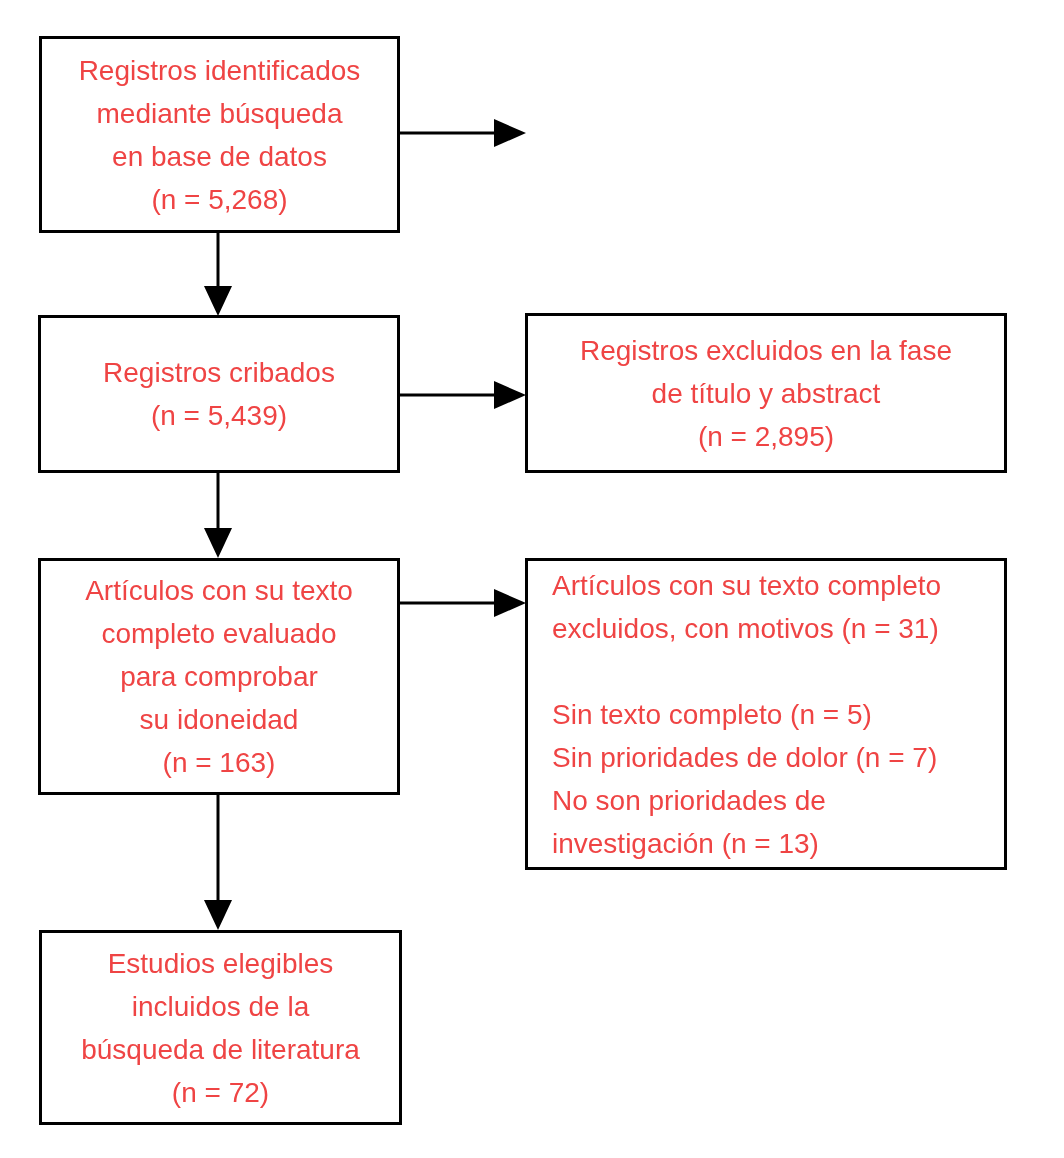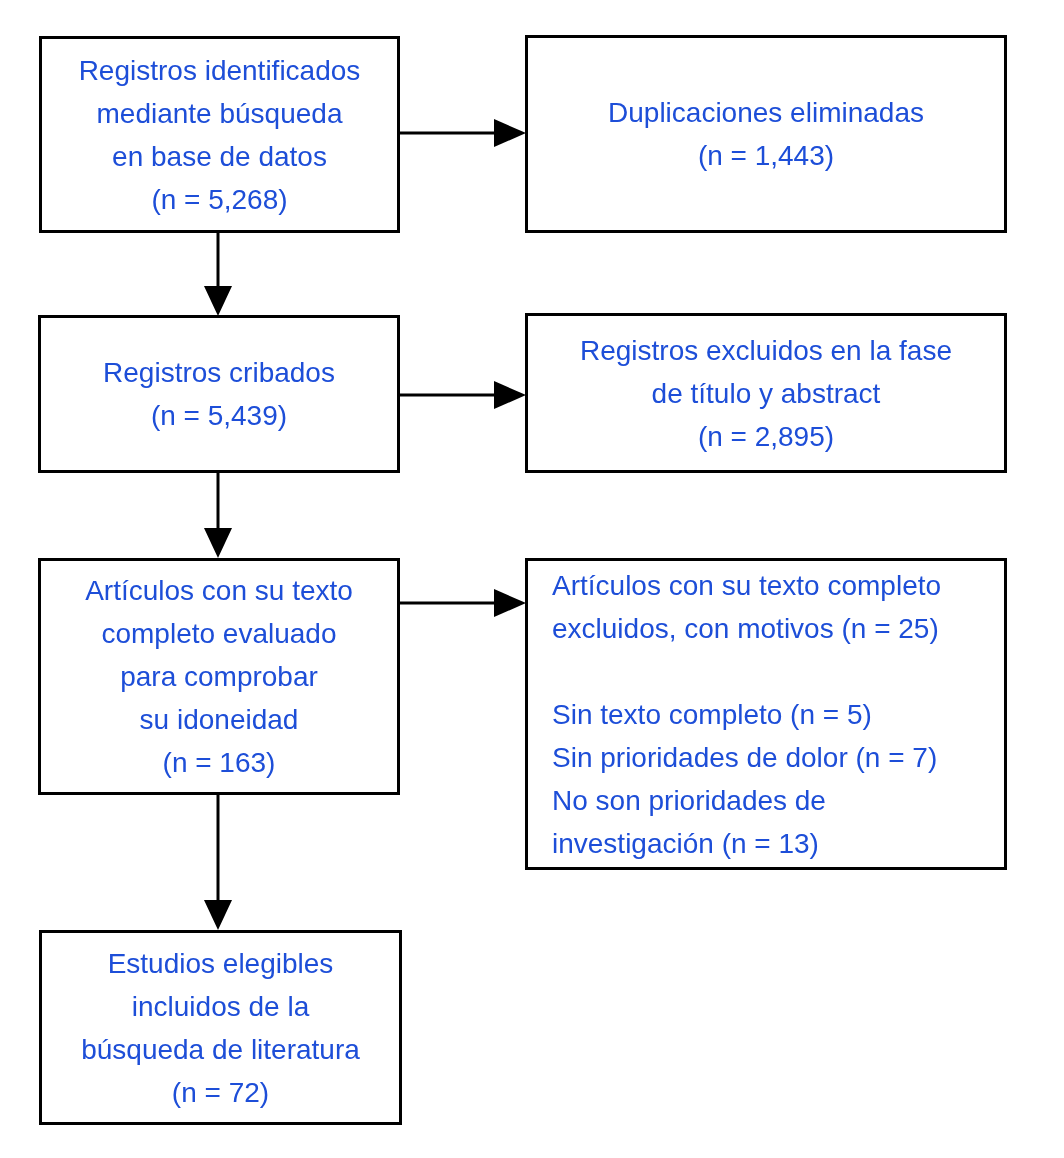--- a/index.html
+++ b/index.html
@@ -13,7 +13,7 @@
     height: 1158px;
     background: #ffffff;
     font-family: "Liberation Sans", "DejaVu Sans", sans-serif;
-    color: #1d4ed8;
+    color: #ef4444;
   }
   .arrows {
     position: absolute;

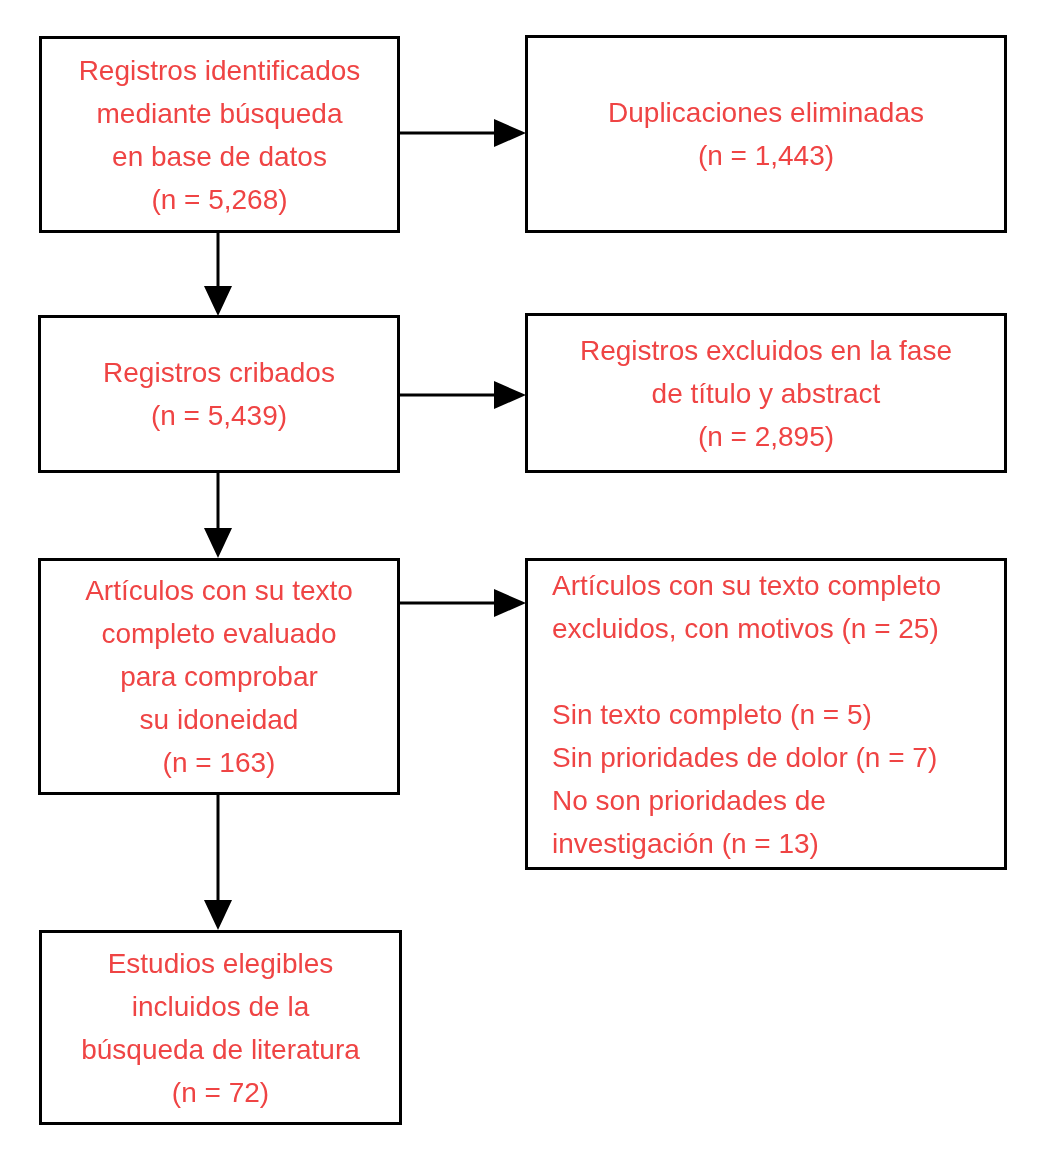--- a/index.html
+++ b/index.html
@@ -100,10 +100,6 @@
 (n = 5,268)</div>
   </div>
 
-  <div class="box box-duplicates">
-    <div class="box-text">Duplicaciones eliminadas
-(n = 1,443)</div>
-  </div>
 
   <div class="box box-screened">
     <div class="box-text">Registros cribados

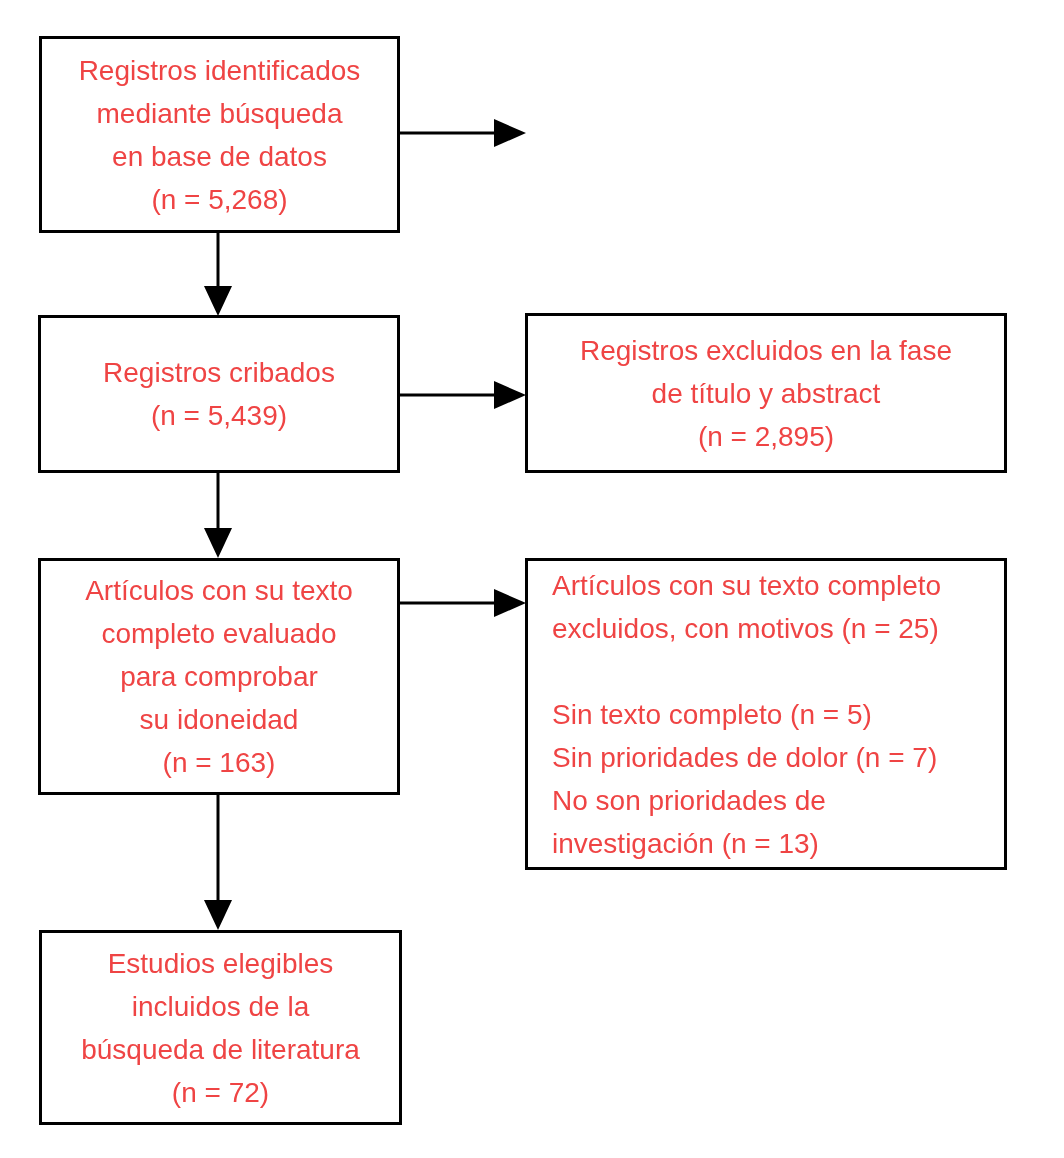--- a/index.html
+++ b/index.html
@@ -122,7 +122,7 @@
 
   <div class="box box-ft-excluded">
     <div class="box-text">Artículos con su texto completo
-excluidos, con motivos (n = 25)
+excluidos, con motivos (n = 31)
 
 Sin texto completo (n = 5)
 Sin prioridades de dolor (n = 7)

